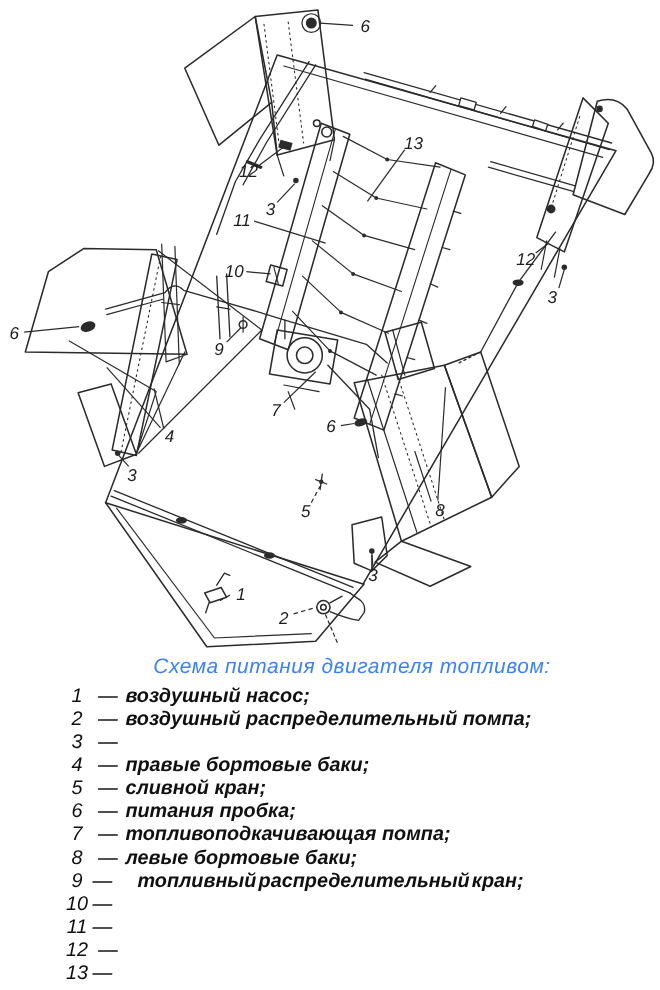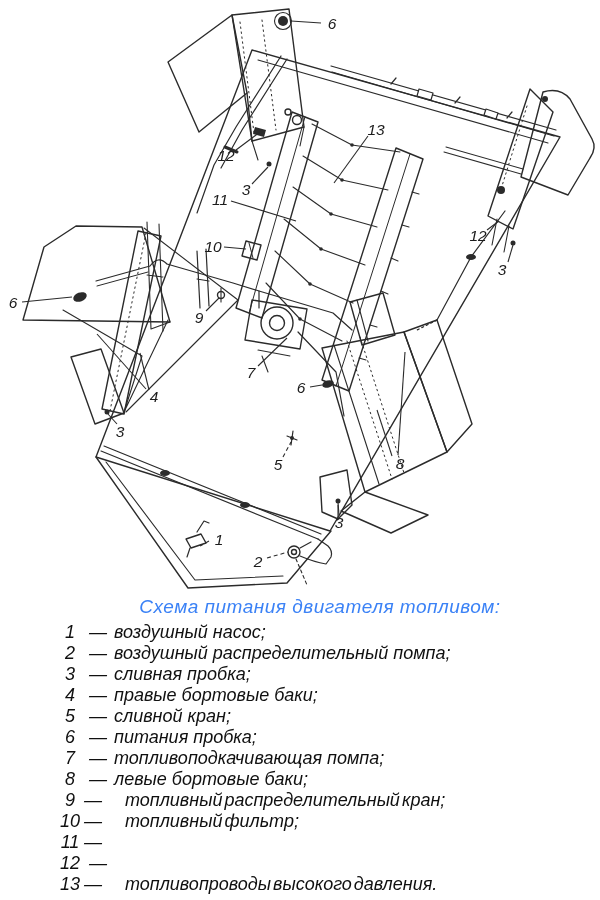--- a/index.html
+++ b/index.html
@@ -25,7 +25,7 @@
   .ldash{padding:0 7px;flex:0 0 auto;}
   .lrow.tight .ldash{padding:0 2px;}
   .lrow.tight .ltext{word-spacing:-3px;margin-left:21px;}
-  .ltext{white-space:nowrap;}
+  .ltext{white-space:nowrap;font-weight:bold;}
 </style>
 </head>
 <body>

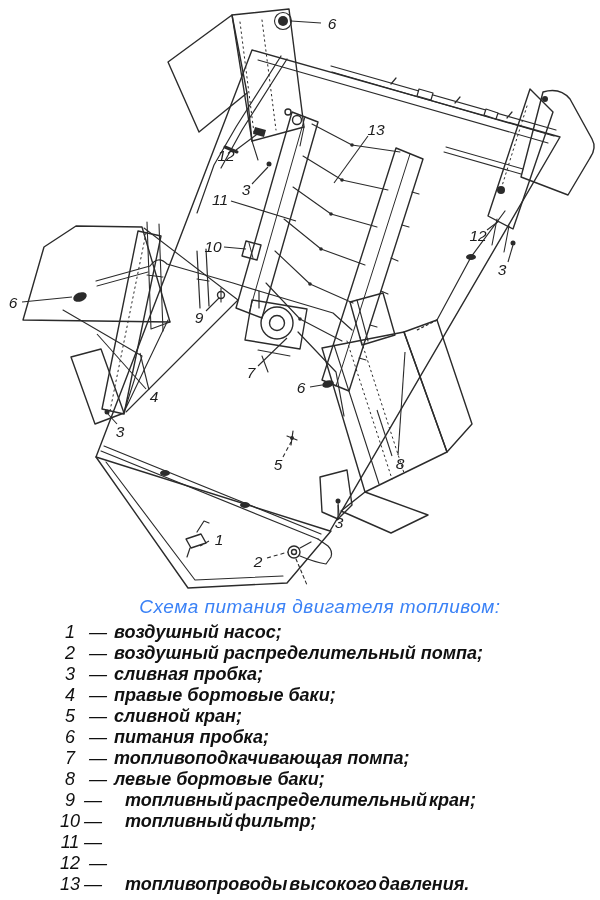--- a/index.html
+++ b/index.html
@@ -220,7 +220,6 @@
       <div class="lrow">
         <span class="lnum">3</span>
         <span class="ldash">—</span>
-        <span class="ltext">сливная пробка;</span>
       </div>
       <div class="lrow">
         <span class="lnum">4</span>

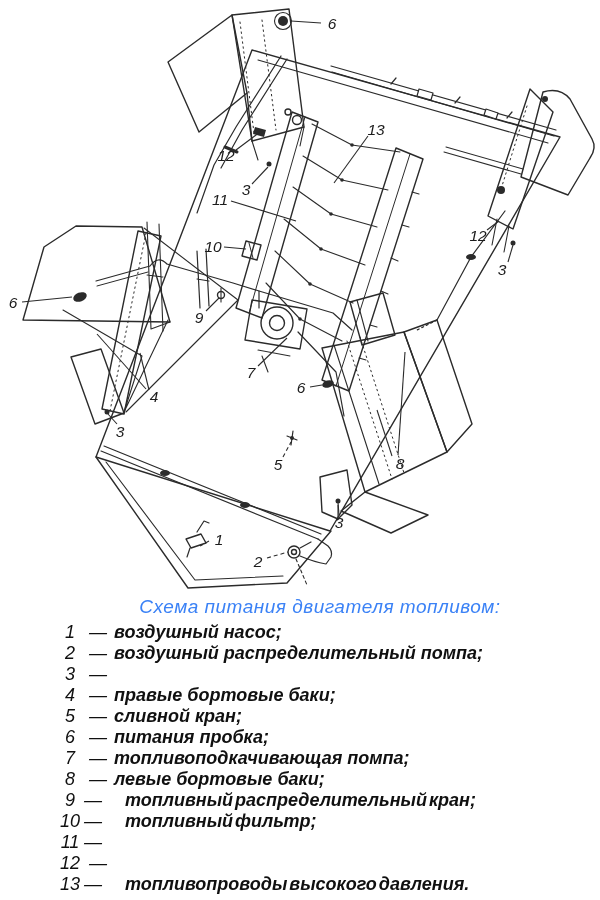--- a/index.html
+++ b/index.html
@@ -254,7 +254,6 @@
       <div class="lrow tight">
         <span class="lnum">10</span>
         <span class="ldash">—</span>
-        <span class="ltext">топливный фильтр;</span>
       </div>
       <div class="lrow tight">
         <span class="lnum">11</span>

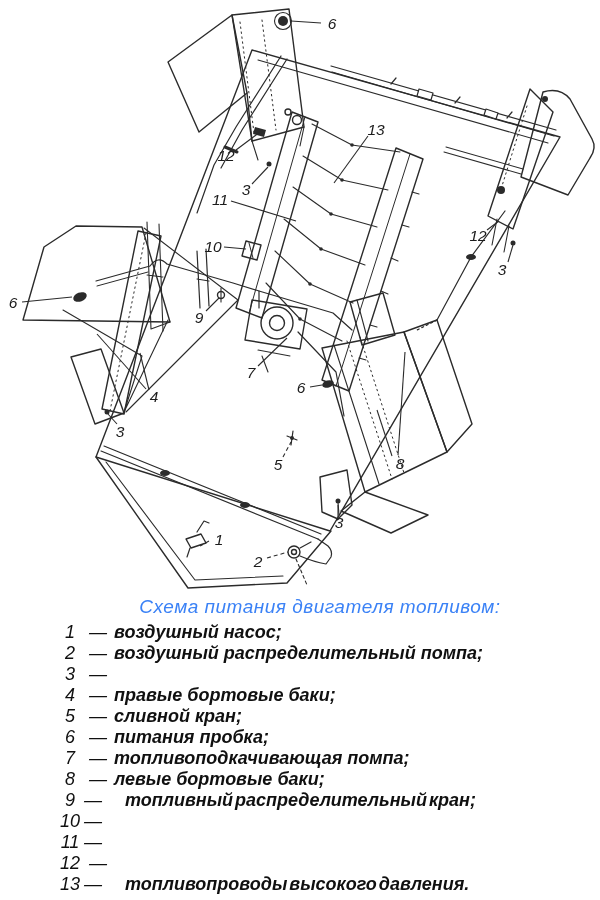--- a/index.html
+++ b/index.html
@@ -266,7 +266,6 @@
       <div class="lrow tight">
         <span class="lnum">13</span>
         <span class="ldash">—</span>
-        <span class="ltext">топливопроводы высокого давления.</span>
       </div>
     </div>
 

